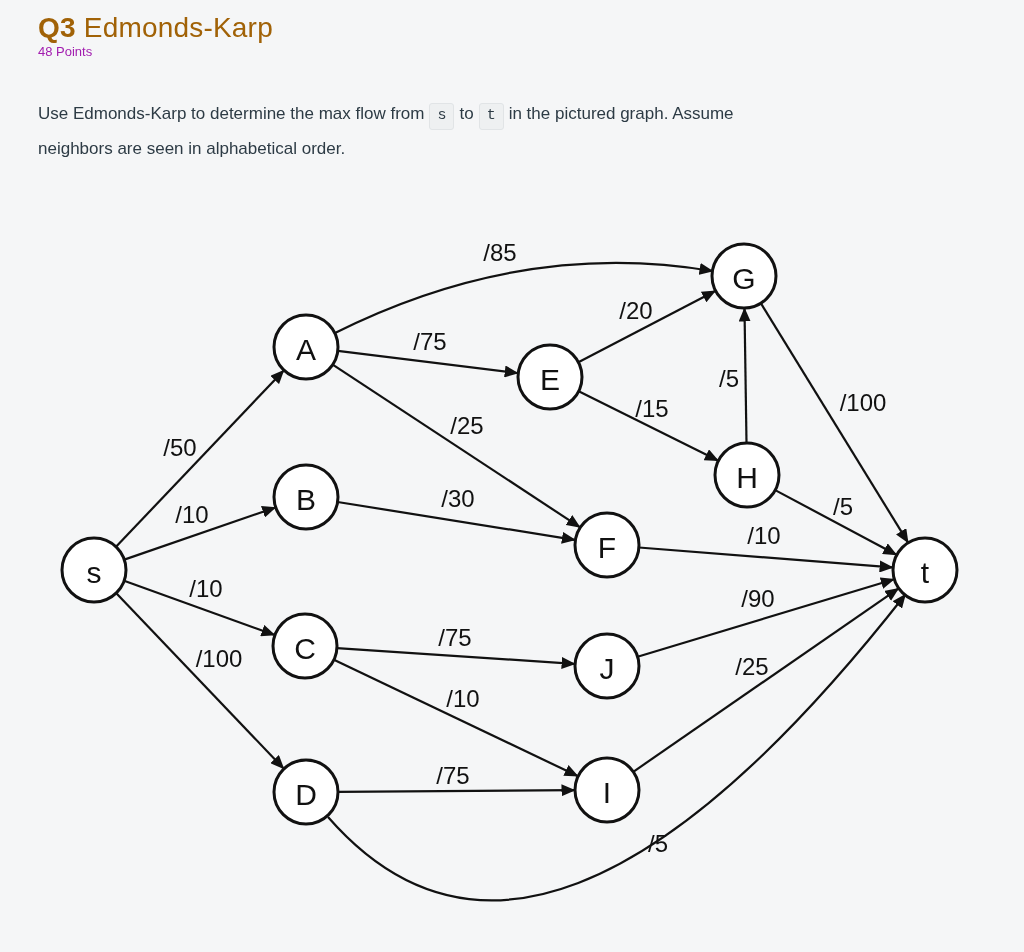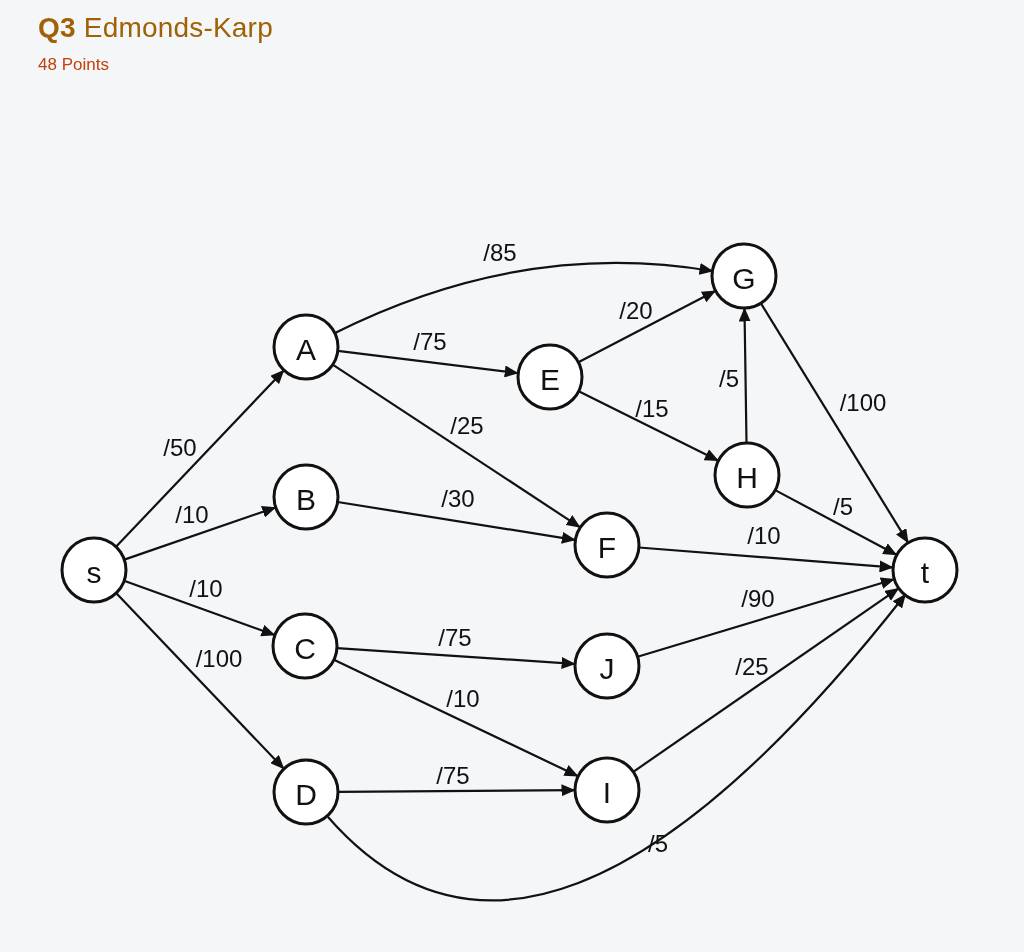--- a/index.html
+++ b/index.html
@@ -23,9 +23,9 @@
   }
   .title .qnum { font-weight: 700; }
   .points {
-    margin-top: 11px;
-    font-size: 17px;
-    color: #c2410c;
+    margin-top: 0;
+    font-size: 13px;
+    color: #a21caf;
   }
 
   .prompt {

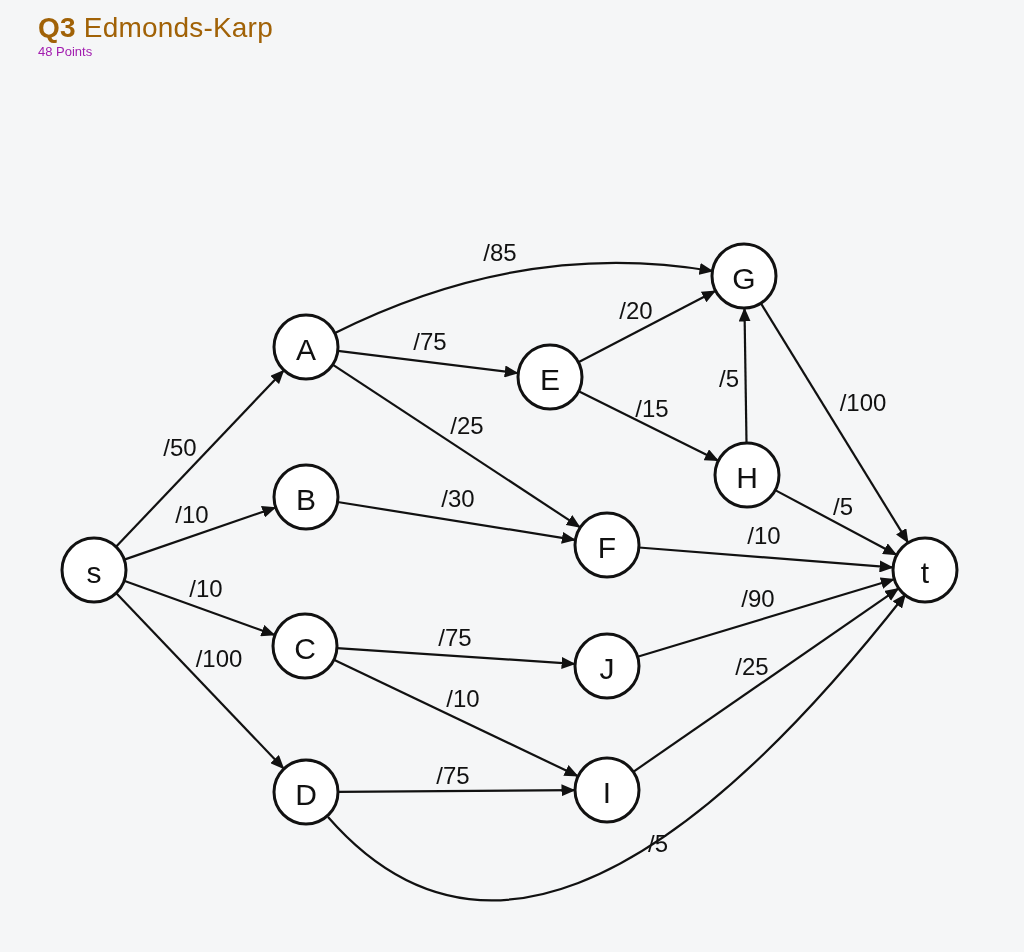--- a/index.html
+++ b/index.html
@@ -69,6 +69,7 @@
     <div class="points">48 Points</div>
   </div>
 
+  <p class="prompt"><span>Use Edmonds-Karp to determine the max flow from</span><code class="chip">s</code><span>to</span><code class="chip">t</code><span>in the pictured graph. Assume</span><br><span>neighbors are seen in alphabetical order.</span></p>
 
   <svg class="graph-svg" viewBox="0 0 1024 952" xmlns="http://www.w3.org/2000/svg">
     <defs>

